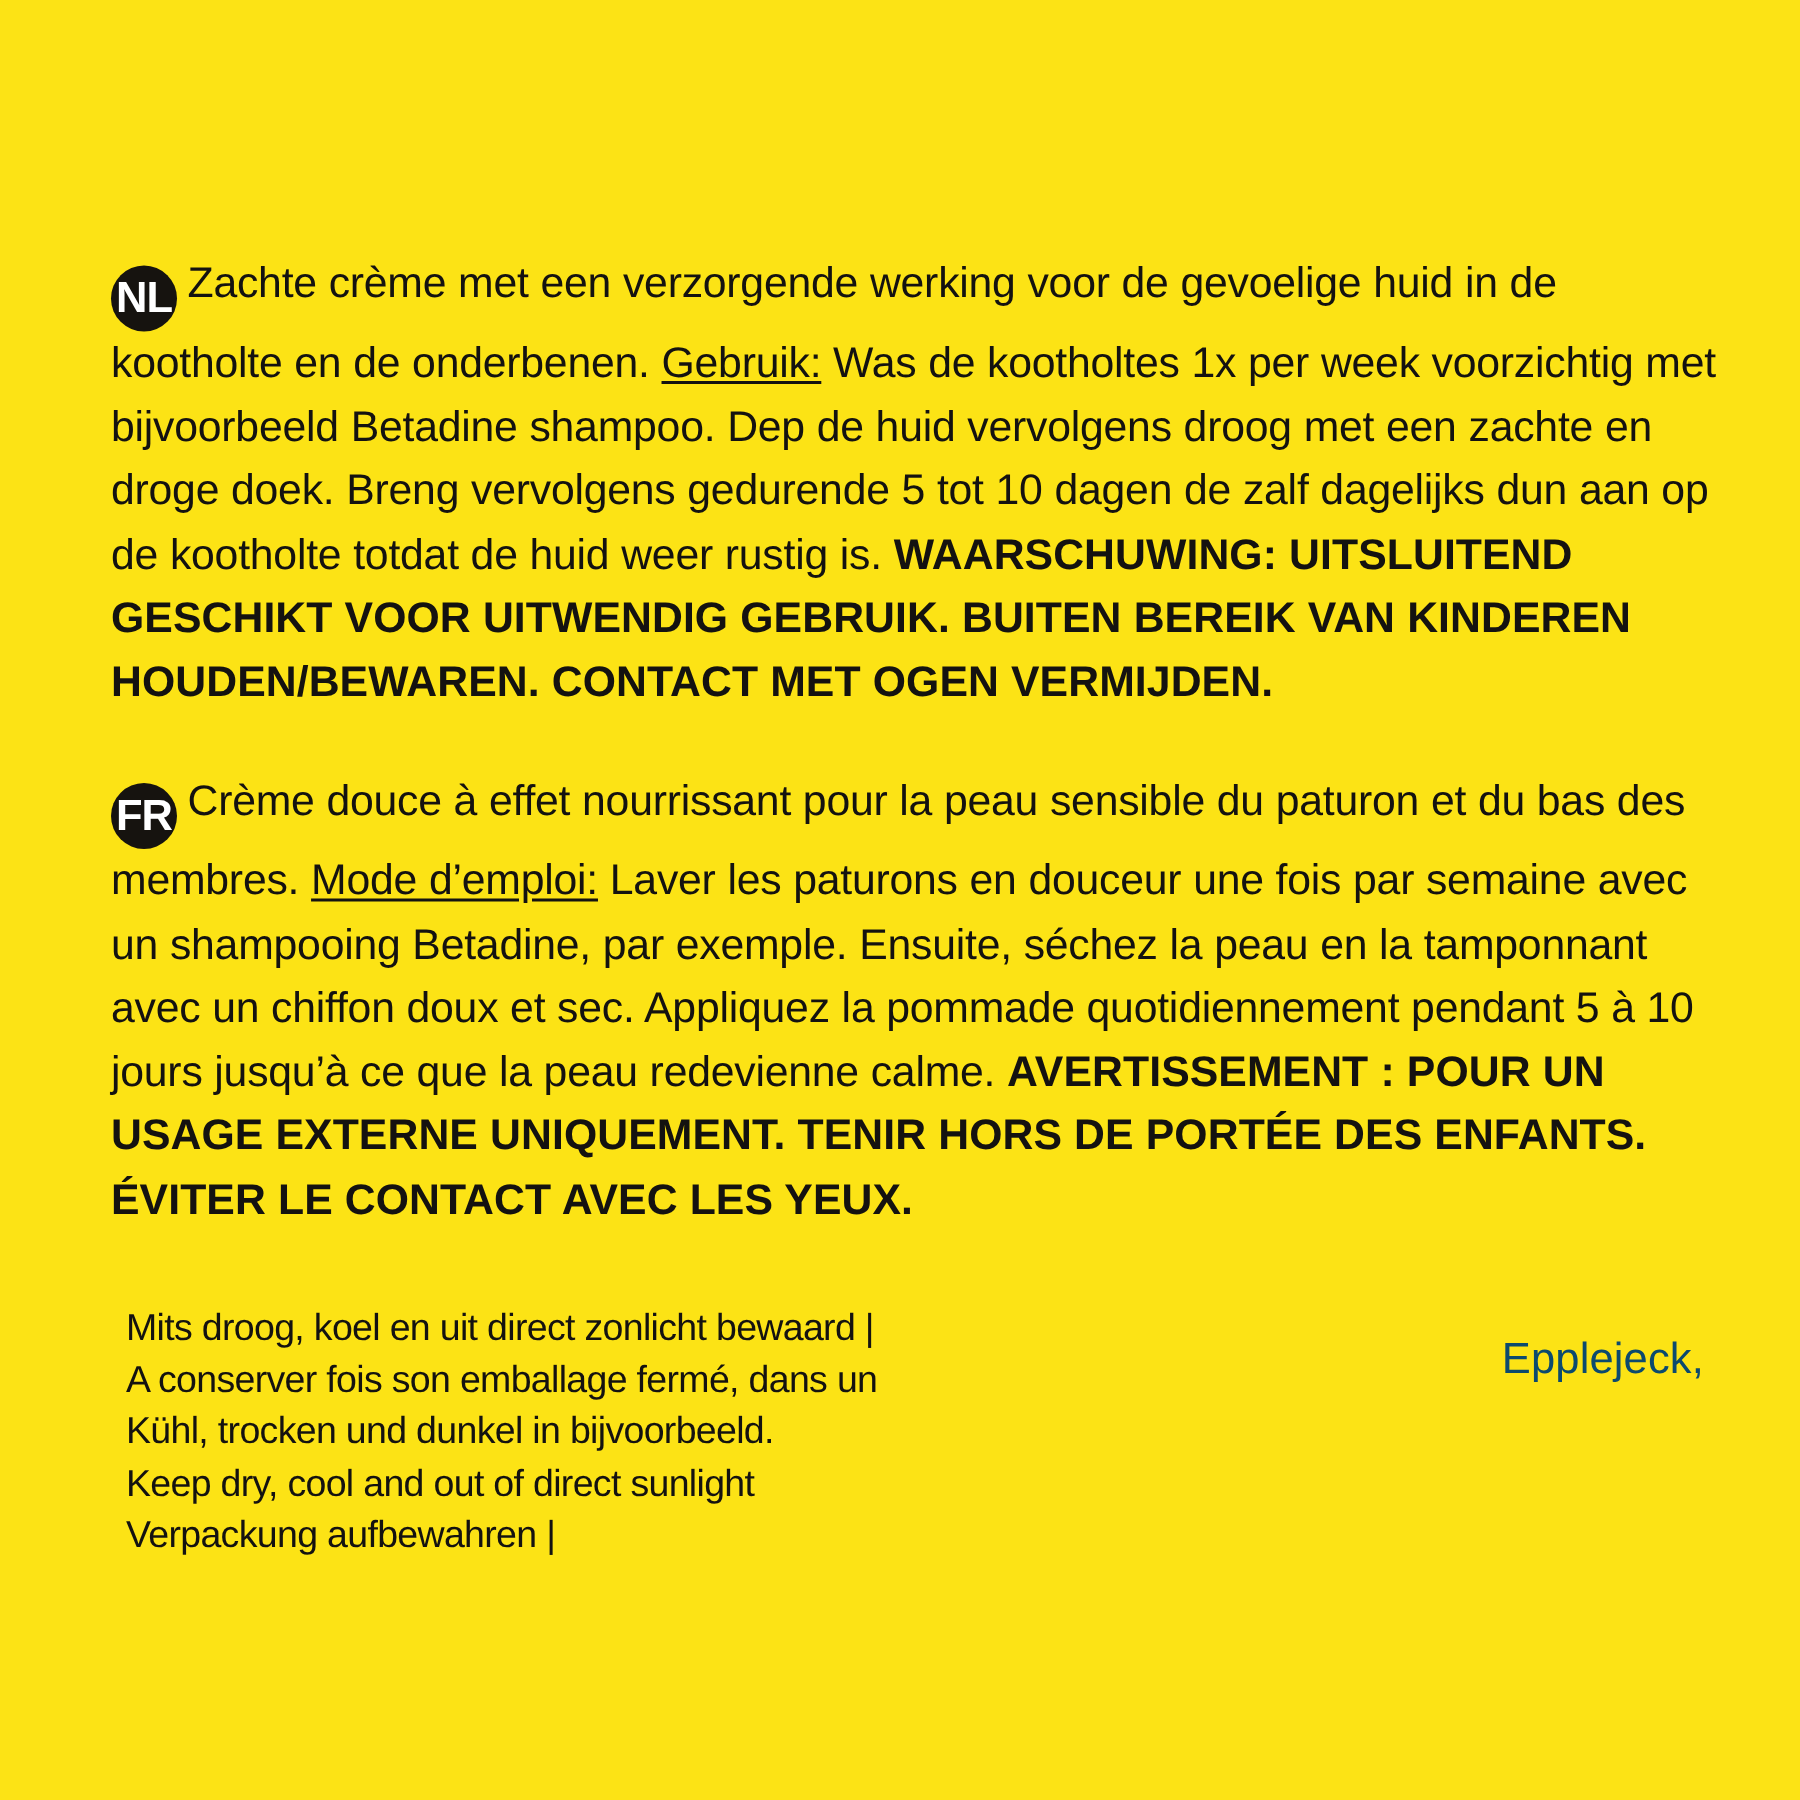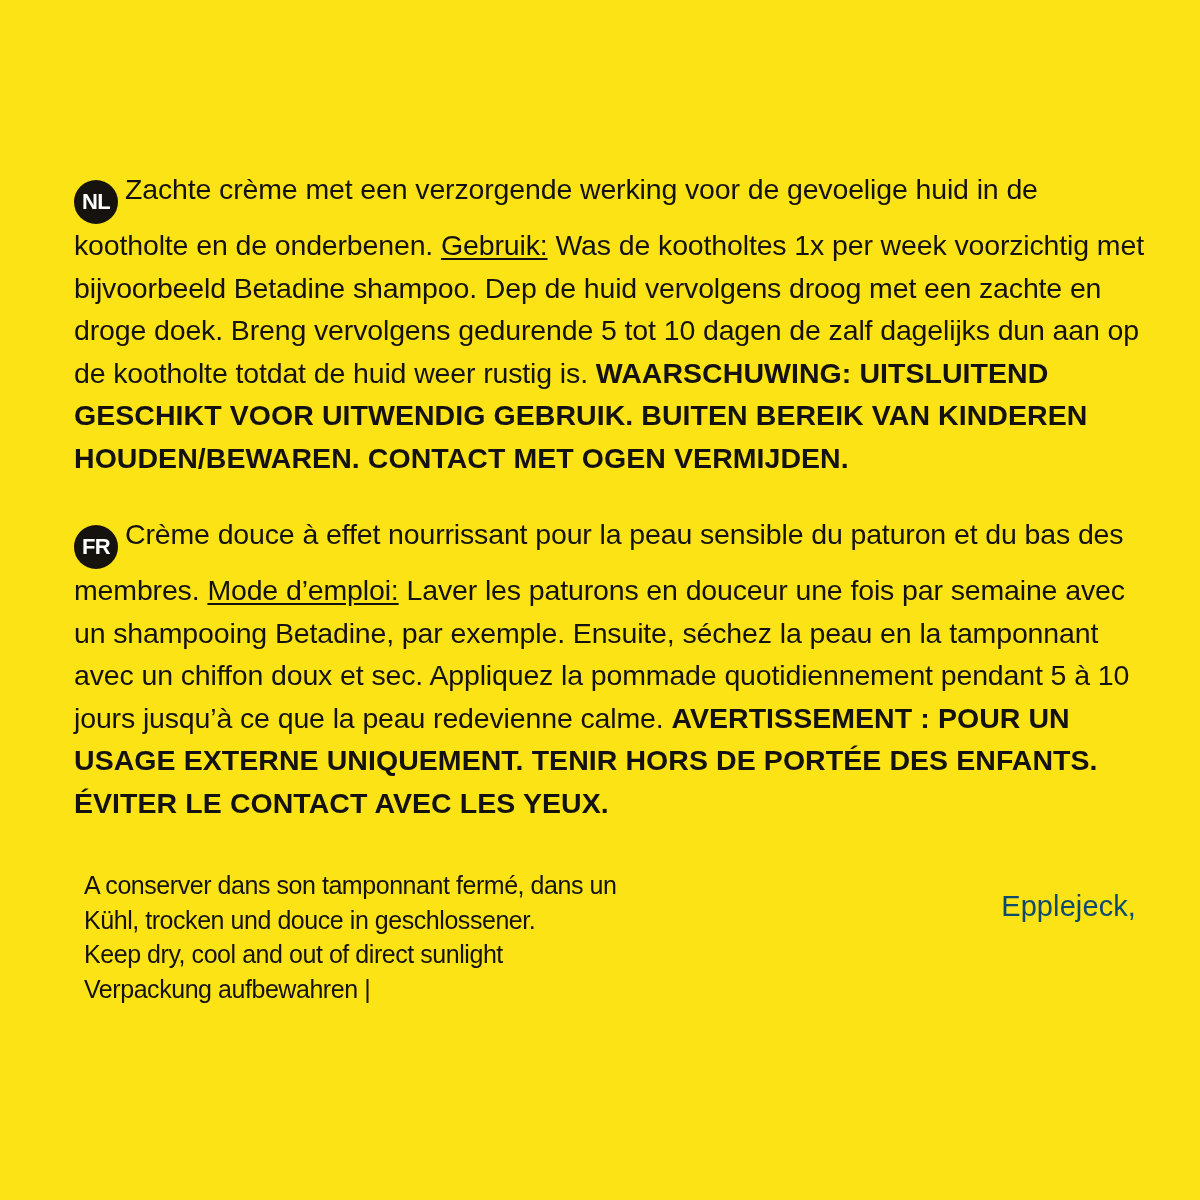--- a/index.html
+++ b/index.html
@@ -54,7 +54,7 @@
     color: #ffffff;
     font-family: "Liberation Sans", sans-serif;
     font-weight: bold;
-    font-size: 22px;
+    font-size: 29px;
     line-height: 44px;
     text-align: center;
     letter-spacing: -0.6px;

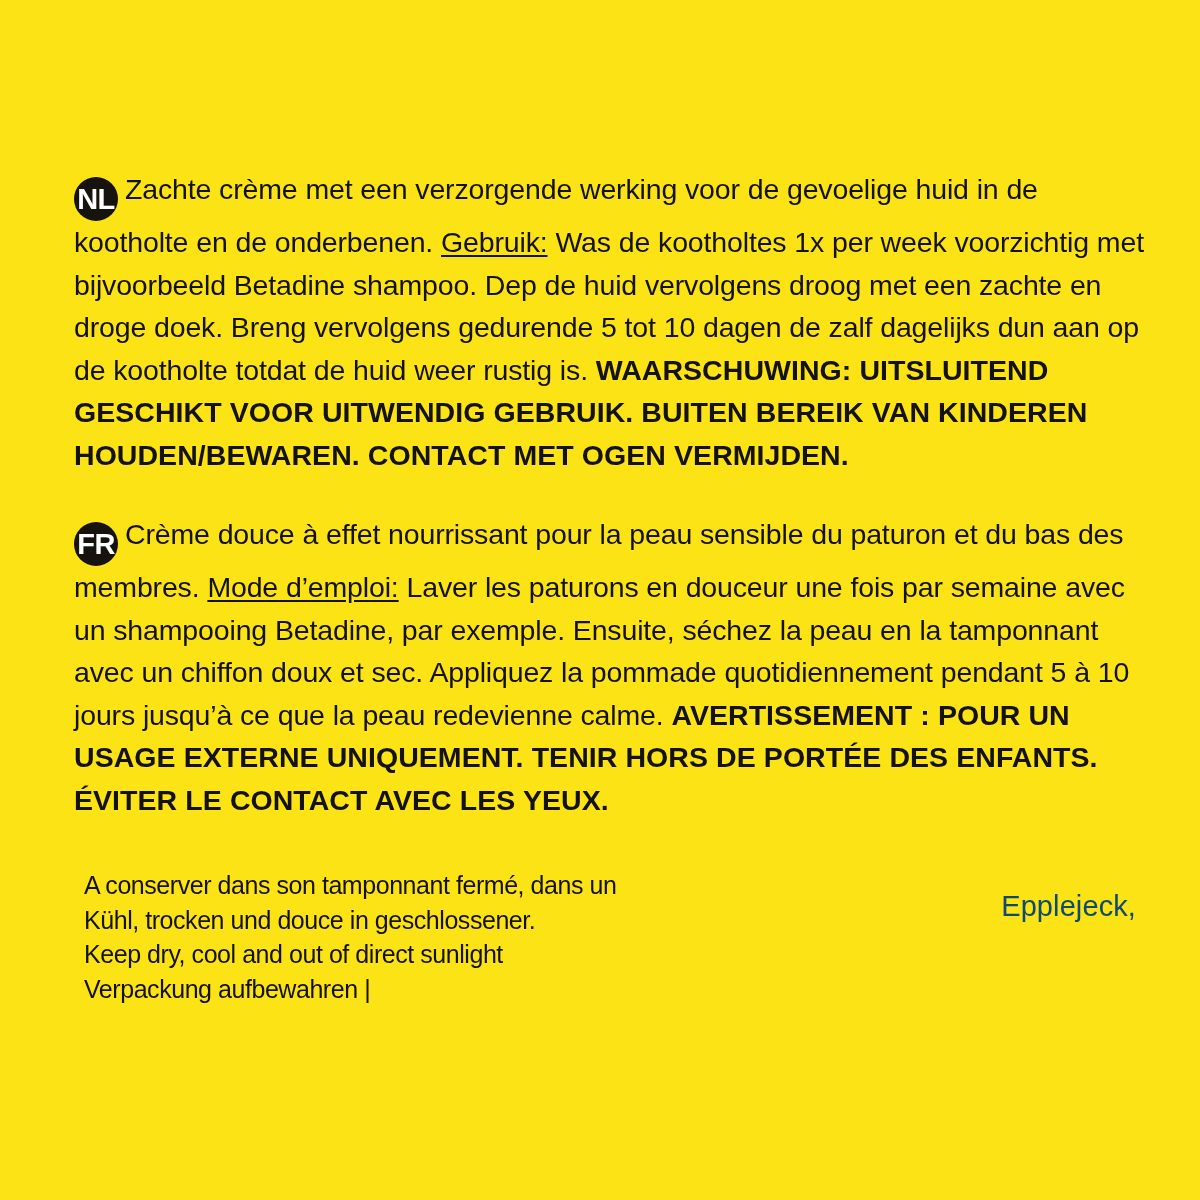--- a/index.html
+++ b/index.html
@@ -124,6 +124,7 @@
   </div>
 
   <div id="storage-block">
+    <p class="storage-line">Mits droog, koel en uit direct zonlicht bewaard |</p>
     <p class="storage-line">A conserver dans son tamponnant fermé, dans un</p>
     <p class="storage-line">Kühl, trocken und douce in geschlossener.</p>
     <p class="storage-line">Keep dry, cool and out of direct sunlight</p>

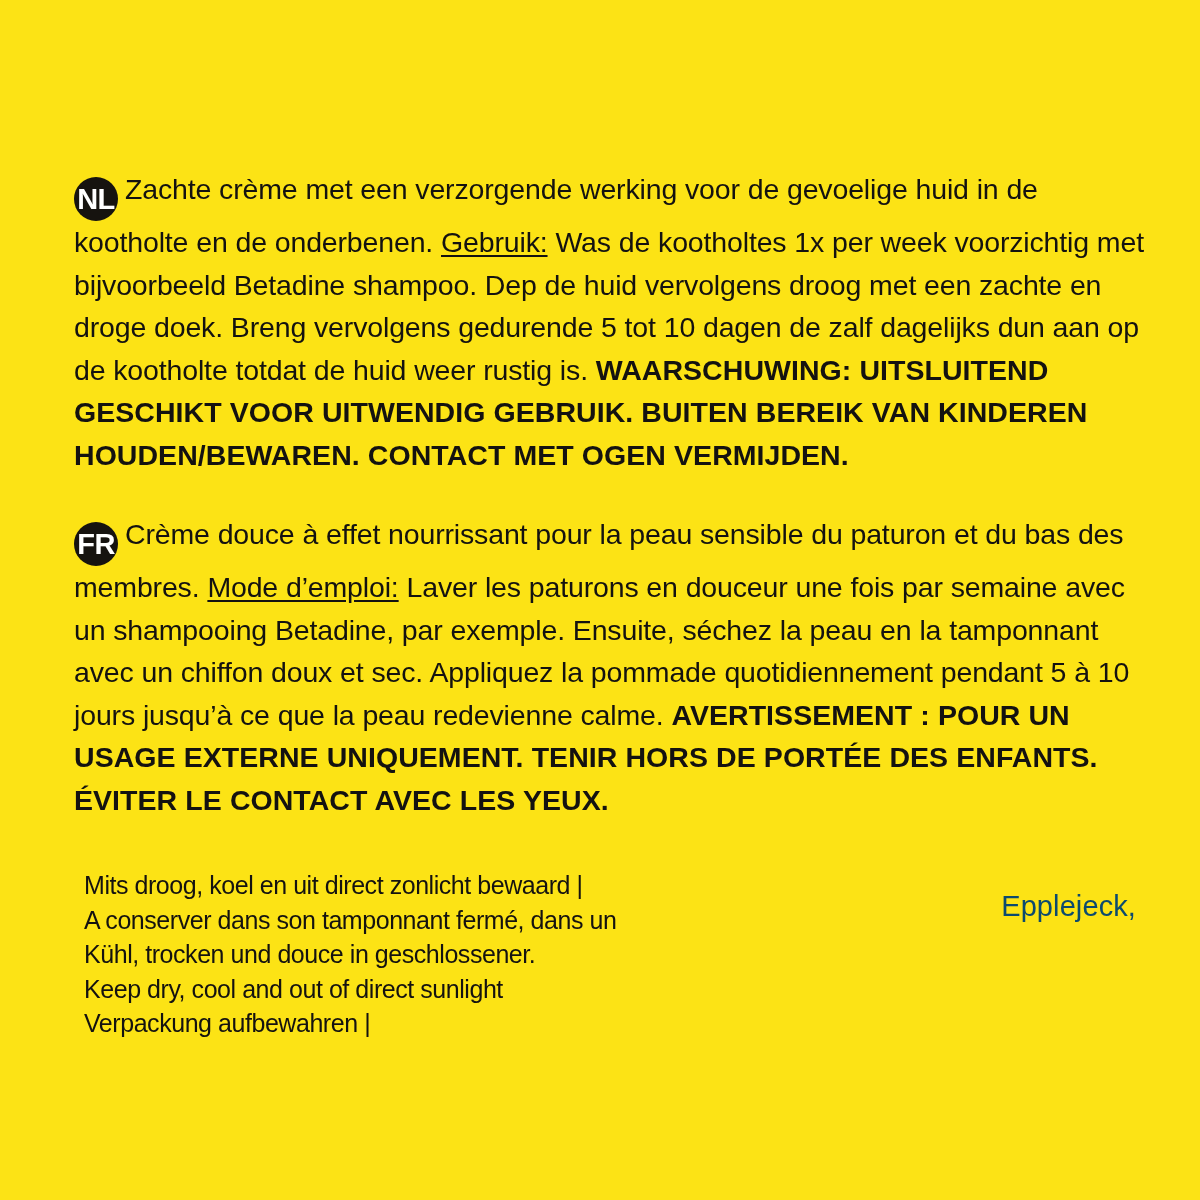--- a/index.html
+++ b/index.html
@@ -125,7 +125,7 @@
 
   <div id="storage-block">
     <p class="storage-line">Mits droog, koel en uit direct zonlicht bewaard |</p>
-    <p class="storage-line">A conserver dans son tamponnant fermé, dans un</p>
+    <p class="storage-line">A conserver fois son emballage fermé, dans un</p>
     <p class="storage-line">Kühl, trocken und douce in geschlossener.</p>
     <p class="storage-line">Keep dry, cool and out of direct sunlight</p>
     <p class="storage-line">Verpackung aufbewahren |</p>

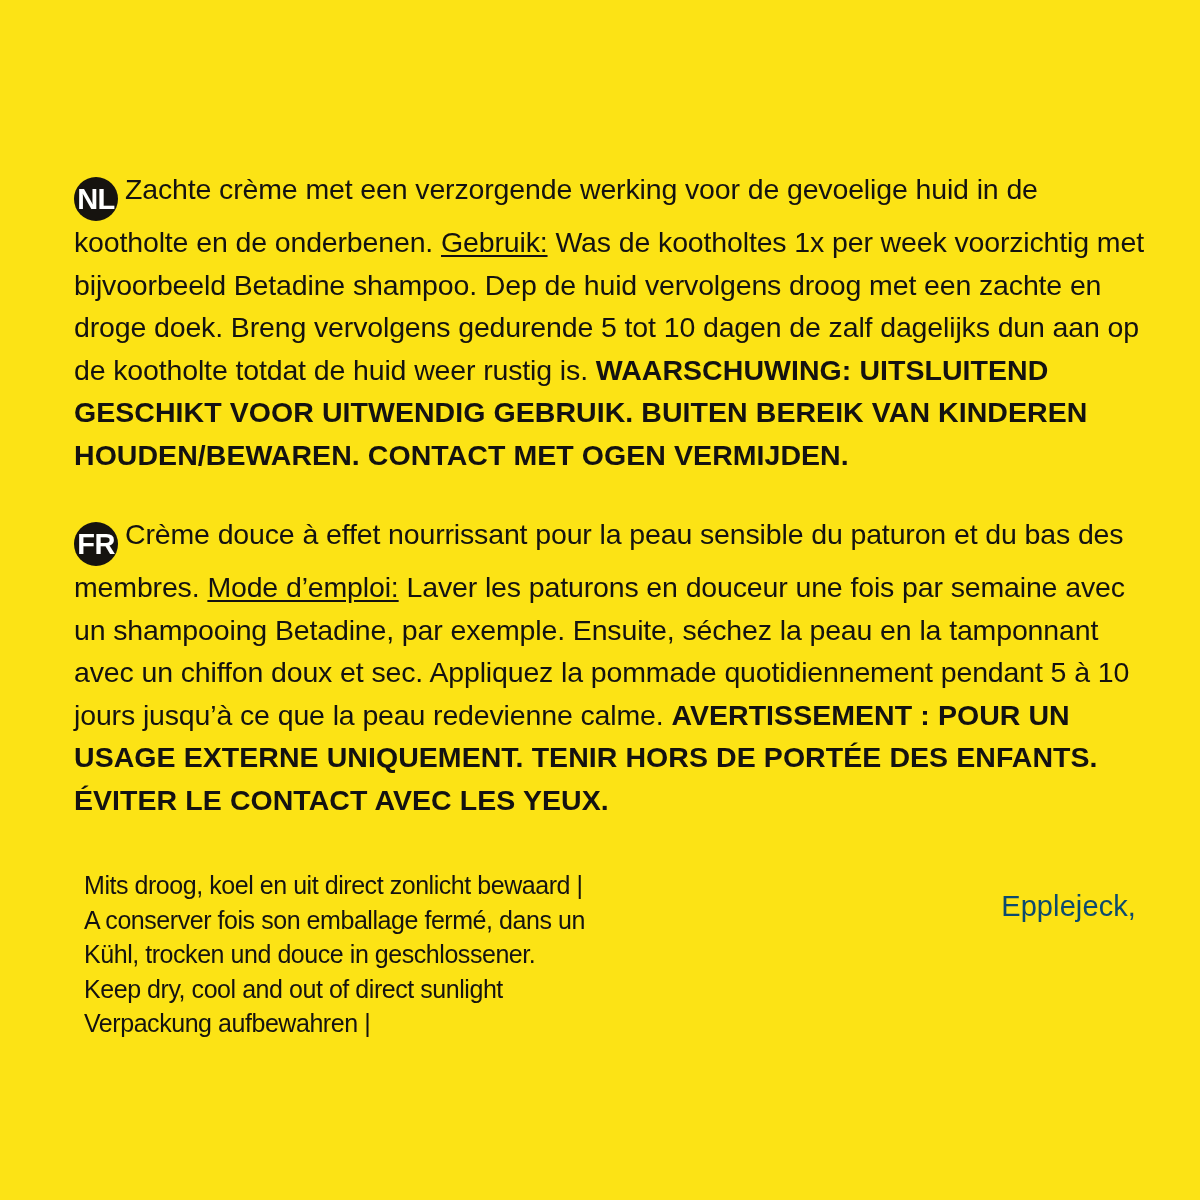--- a/index.html
+++ b/index.html
@@ -126,7 +126,7 @@
   <div id="storage-block">
     <p class="storage-line">Mits droog, koel en uit direct zonlicht bewaard |</p>
     <p class="storage-line">A conserver fois son emballage fermé, dans un</p>
-    <p class="storage-line">Kühl, trocken und douce in geschlossener.</p>
+    <p class="storage-line">Kühl, trocken und dunkel in bijvoorbeeld.</p>
     <p class="storage-line">Keep dry, cool and out of direct sunlight</p>
     <p class="storage-line">Verpackung aufbewahren |</p>
   </div>

